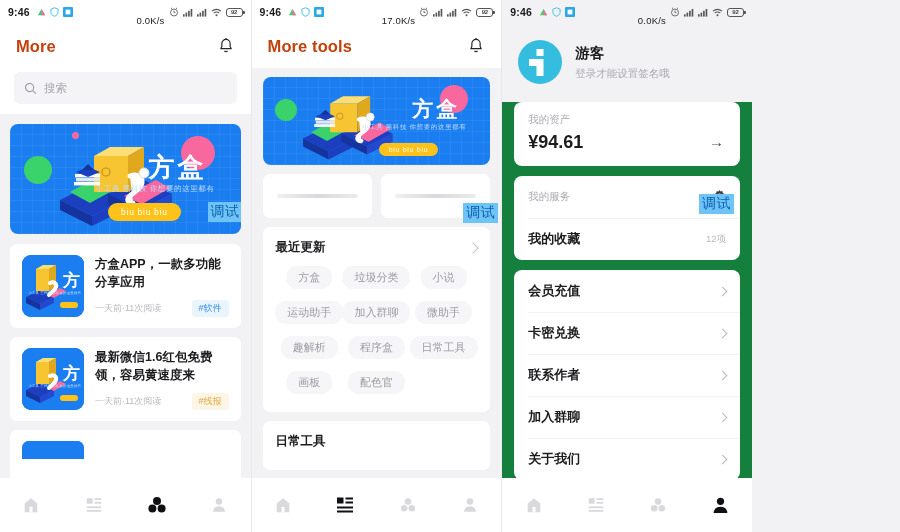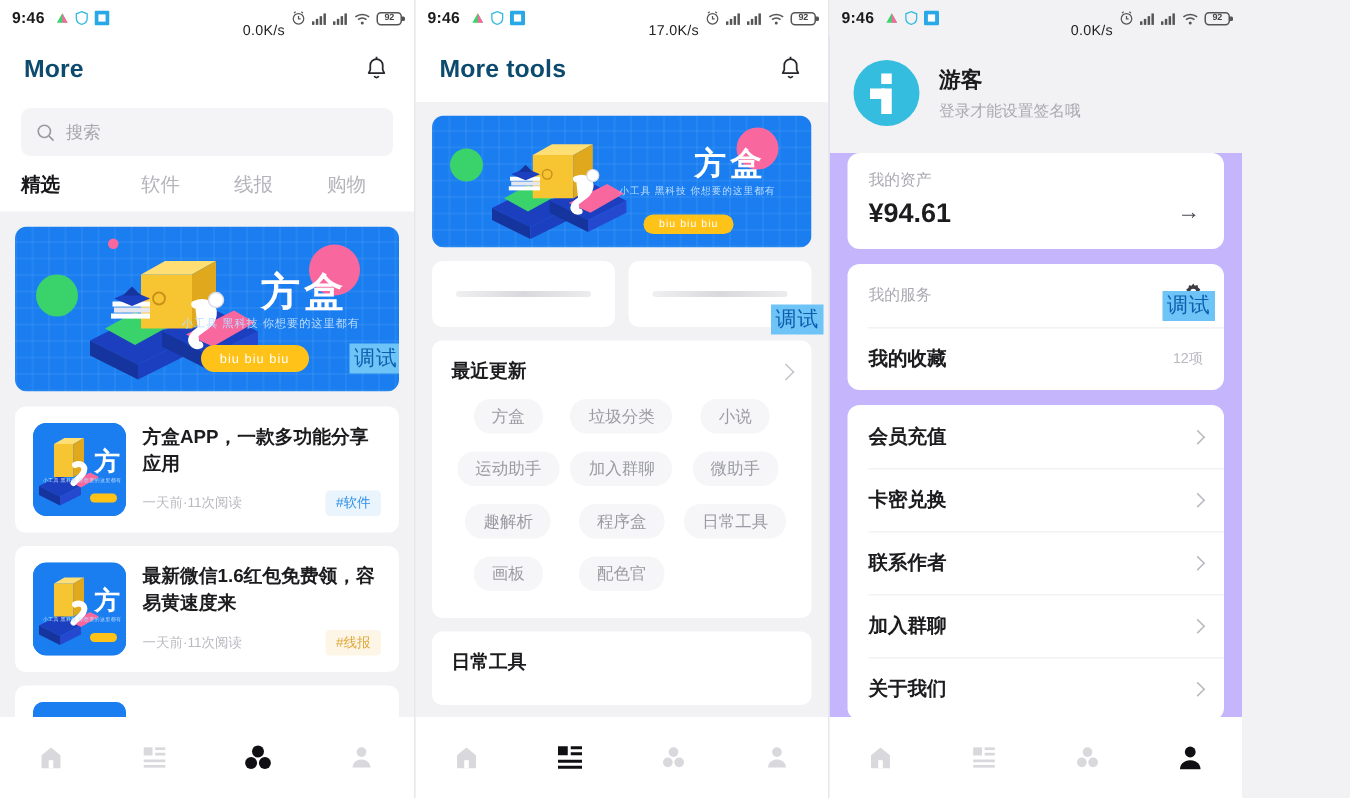--- a/index.html
+++ b/index.html
@@ -8,7 +8,7 @@
     font-family:"Liberation Sans","DejaVu Sans",sans-serif;
     background:#f2f2f4; overflow:hidden;
   }
-  .stage { display:flex; width:828px; height:532px; }
+  .stage { display:flex; width:752px; height:532px; }
   .panel { width:300px; height:532px; position:relative; background:#f2f2f4;
            display:flex; flex-direction:column; overflow:hidden; }
   .panel + .panel { border-left:1px solid #e8e8ea; }

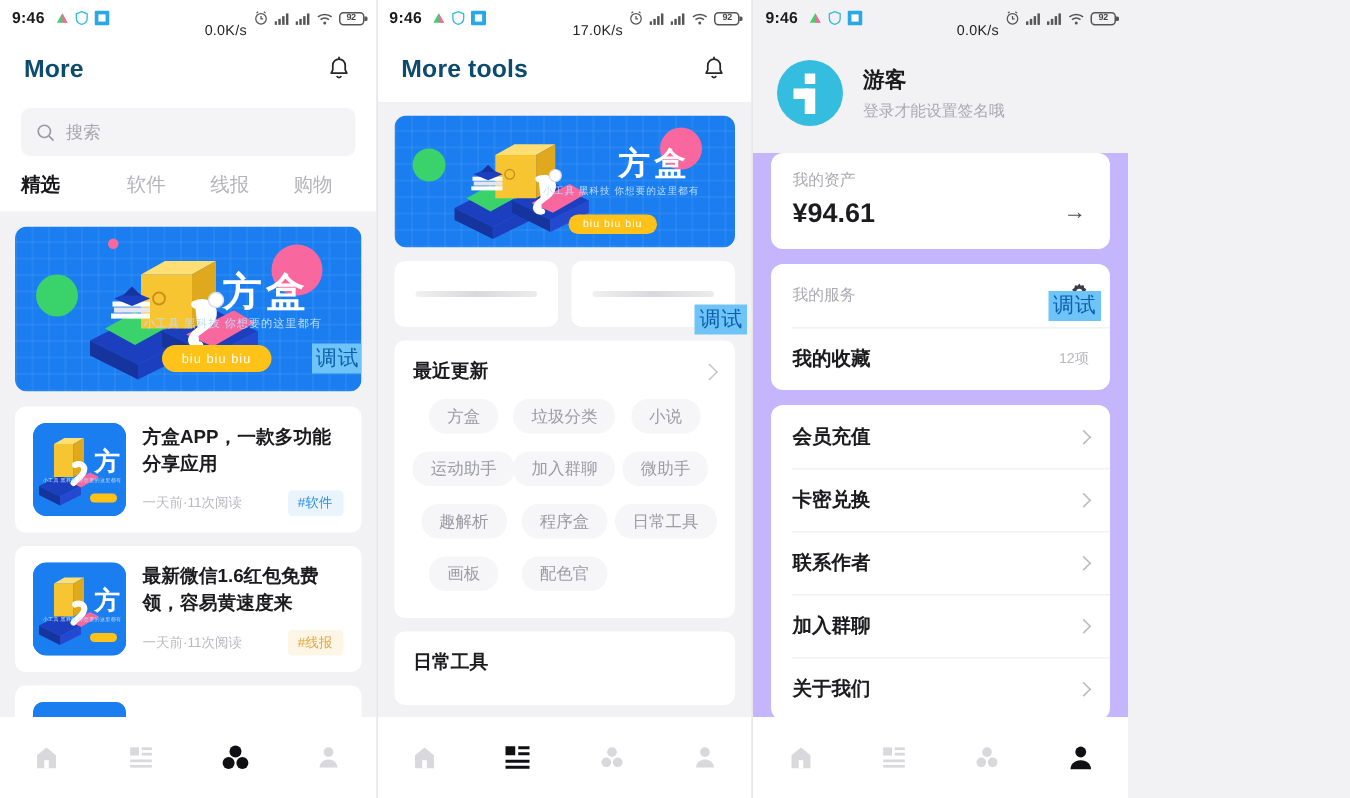--- a/index.html
+++ b/index.html
@@ -32,7 +32,7 @@
   
   .appbar { flex:0 0 44px; background:#fff; display:flex; align-items:center;
       padding:0 16px; }
-  .appbar h1 { font-size:16.5px; font-weight:700; color:#0c4a6e; letter-spacing:.1px;}
+  .appbar h1 { font-size:16.5px; font-weight:700; color:#c2410c; letter-spacing:.1px;}
   .appbar .sp { flex:1; }
   .bell { width:18px; height:18px; }
 

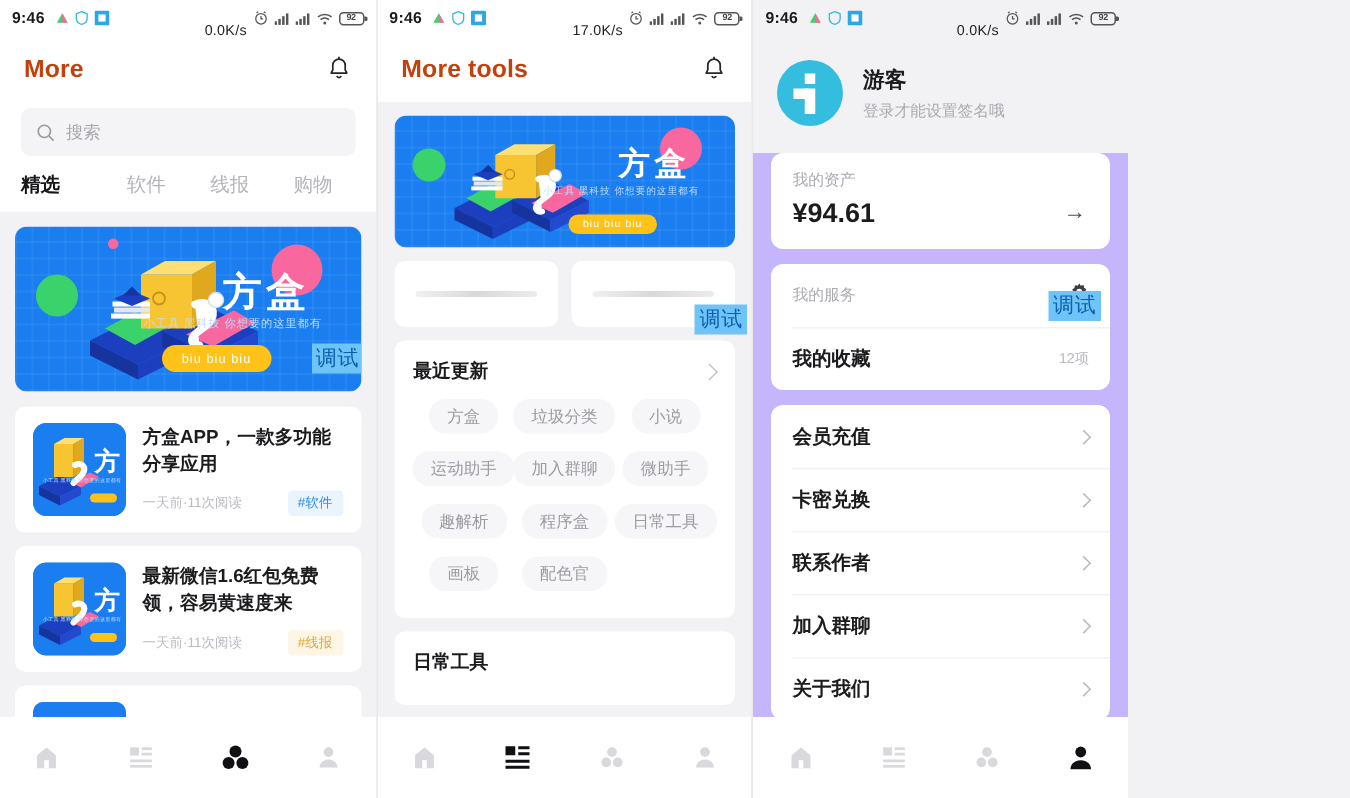--- a/index.html
+++ b/index.html
@@ -635,7 +635,7 @@
       </span>
     </div>
 
-    <div class="body" style="background:#c4b5fd">
+    <div class="body" style="background:#15803d">
       <div class="profile">
         <div class="avatar">
           <span class="i-dot"></span>

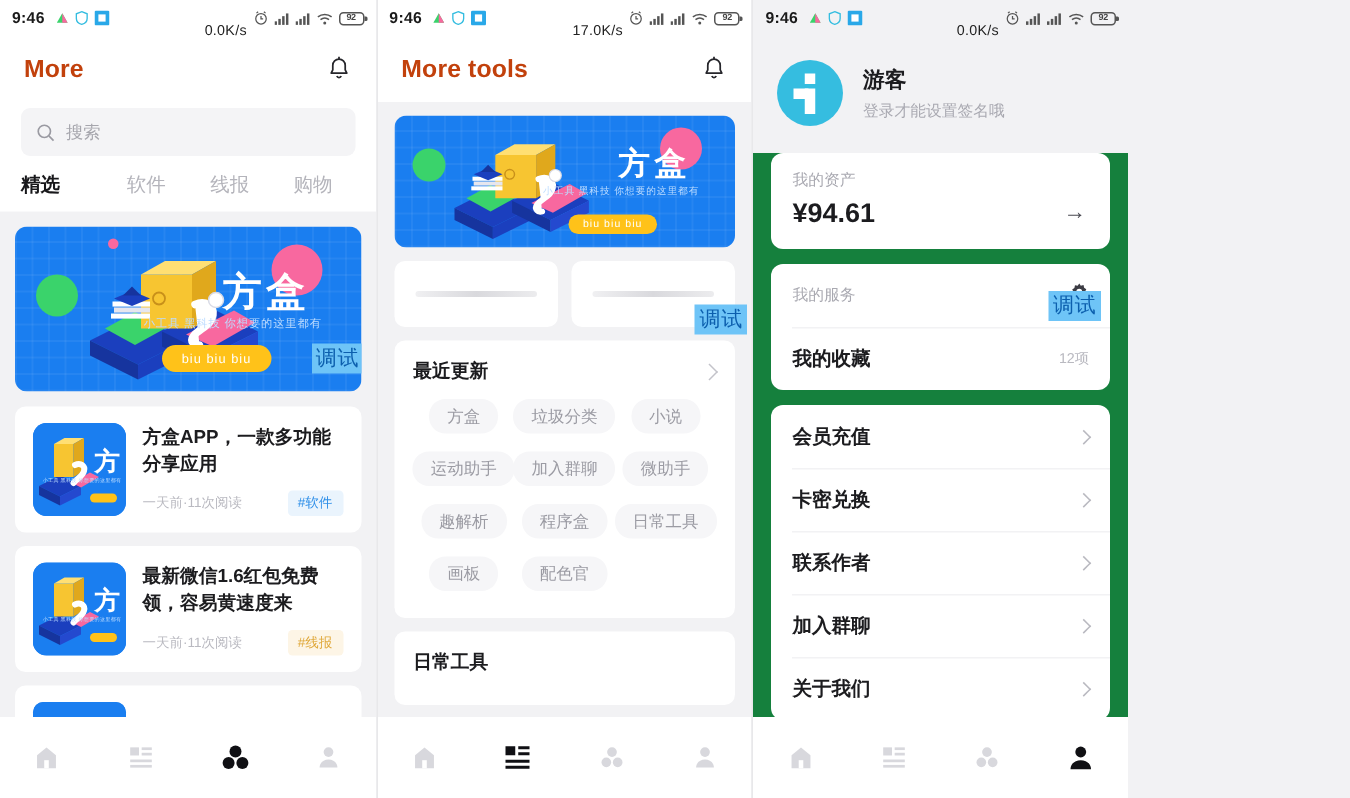--- a/index.html
+++ b/index.html
@@ -245,12 +245,6 @@
       </div>
     </div>
 
-    <div class="tabs">
-      <div class="tab active">精选</div>
-      <div class="tab">软件</div>
-      <div class="tab">线报</div>
-      <div class="tab">购物</div>
-    </div>
 
     <div class="body">
       <div class="banner">

